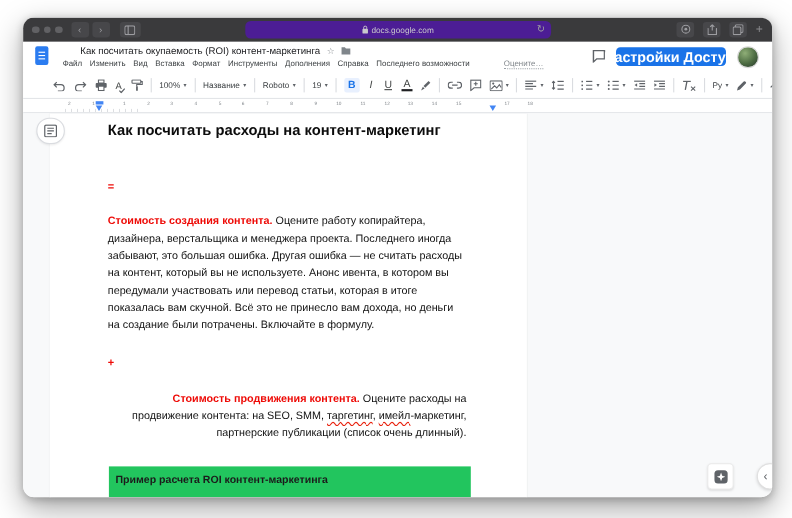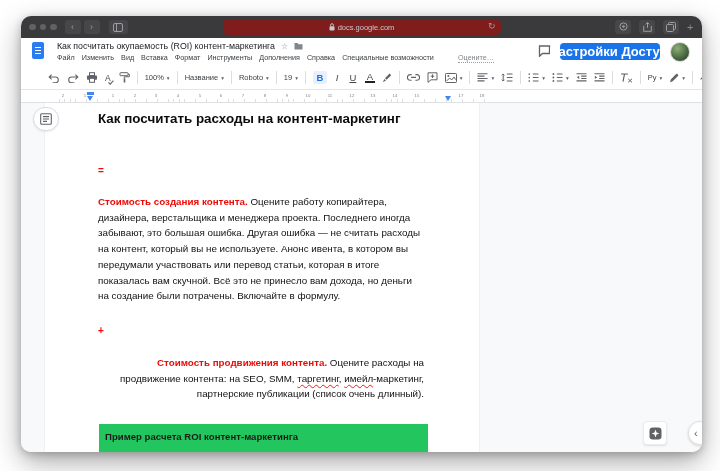--- a/index.html
+++ b/index.html
@@ -26,7 +26,7 @@
   .sidebar-btn { margin-left:6px; width:19px; }
   .address {
     position:absolute; left:50%; top:3px; transform:translateX(-50%);
-    width:278px; height:16px; background:#7f1d1d; border-radius:5px;
+    width:278px; height:16px; background:#4c1d95; border-radius:5px;
     display:flex; align-items:center; justify-content:center; gap:3px;
     color:#c9c9cd; font-size:7.5px;
   }

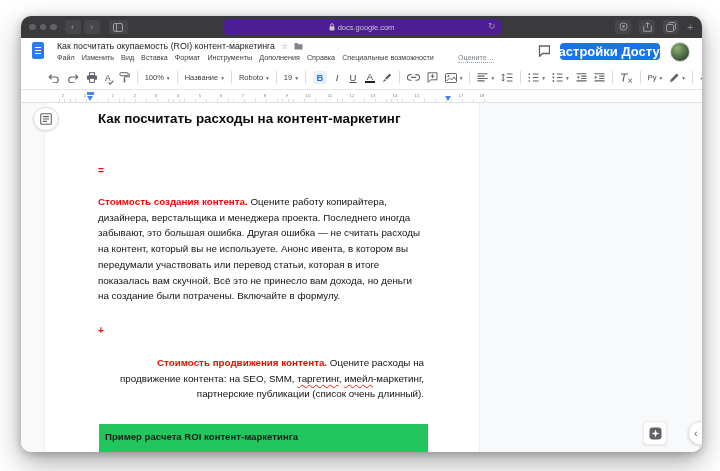--- a/index.html
+++ b/index.html
@@ -40,7 +40,7 @@
     content:""; position:absolute; left:3px; right:3px; top:5px; height:1.4px; background:#fff;
     box-shadow:0 3px 0 #fff, 0 6px 0 #fff;
   }
-  .doc-title-row { position:absolute; left:36px; top:3px; display:flex; align-items:center; gap:6px; }
+  .doc-title-row { position:absolute; left:52px; top:3px; display:flex; align-items:center; gap:6px; }
   .doc-title { font-size:8.8px; color:#202124; white-space:nowrap; }
   .star { font-size:8px; color:#80868b; }
   .menubar { position:absolute; left:36px; top:15px; display:flex; gap:7px; font-size:7.2px; color:#3c4043; white-space:nowrap;justify-content:space-between; }

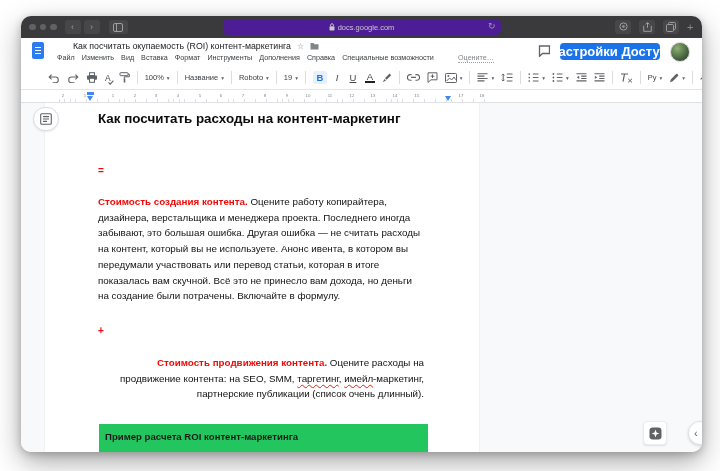--- a/index.html
+++ b/index.html
@@ -185,7 +185,7 @@
         <span class="menu-item">Инструменты</span>
         <span class="menu-item">Дополнения</span>
         <span class="menu-item">Справка</span>
-        <span class="menu-item">Специальные возможности</span>
+        <span class="menu-item">Последнего возможности</span>
       </div>
     <span class="last-edit">Оцените…</span>
     <span class="comment-btn">

